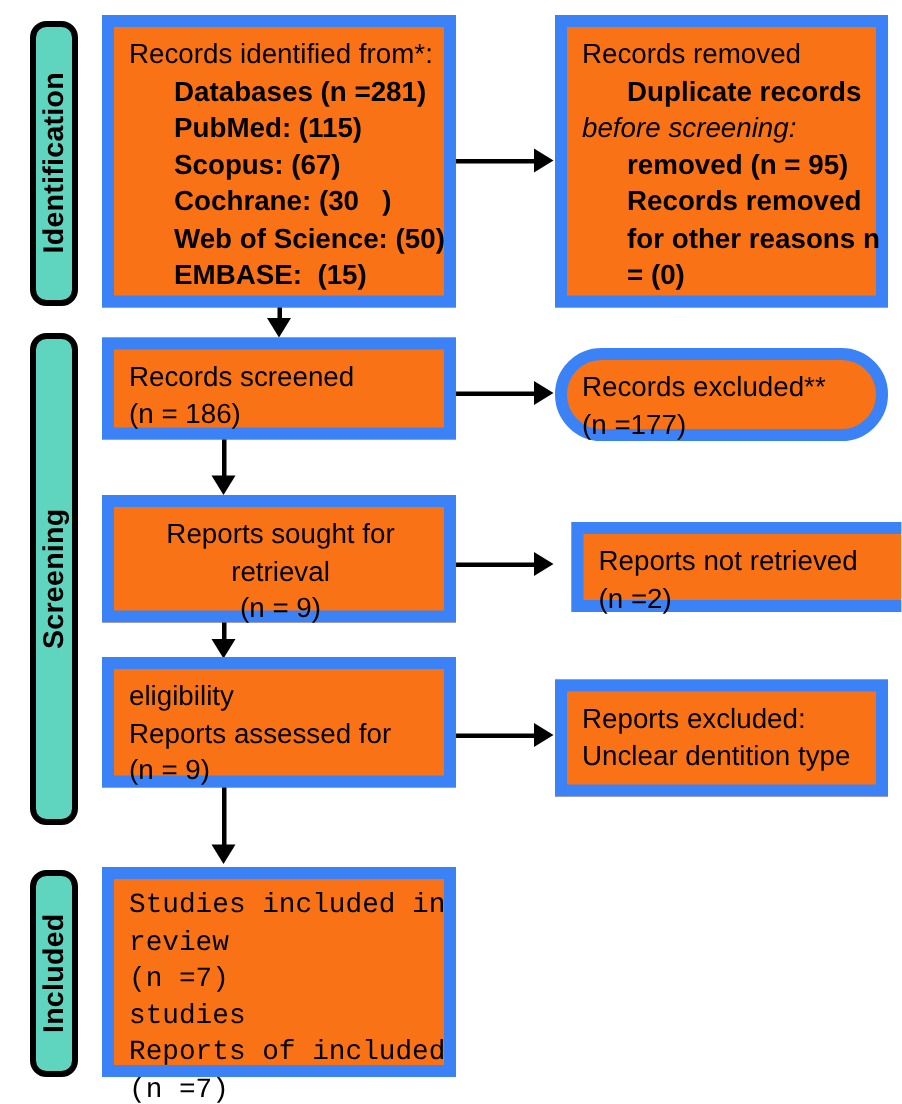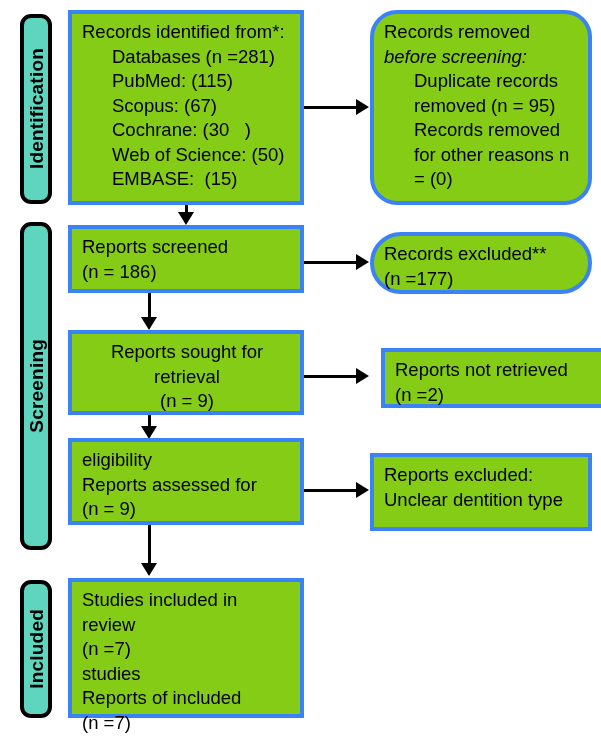--- a/index.html
+++ b/index.html
@@ -41,8 +41,8 @@
   .box{
     position:absolute;
     box-sizing:border-box;
-    background:#84cc16;
-    border:4px solid #3b82f6;
+    background:#f97316;
+    border:8px solid #3b82f6;
     padding:6px 8px 4px 10px;
   }
   .box .line{

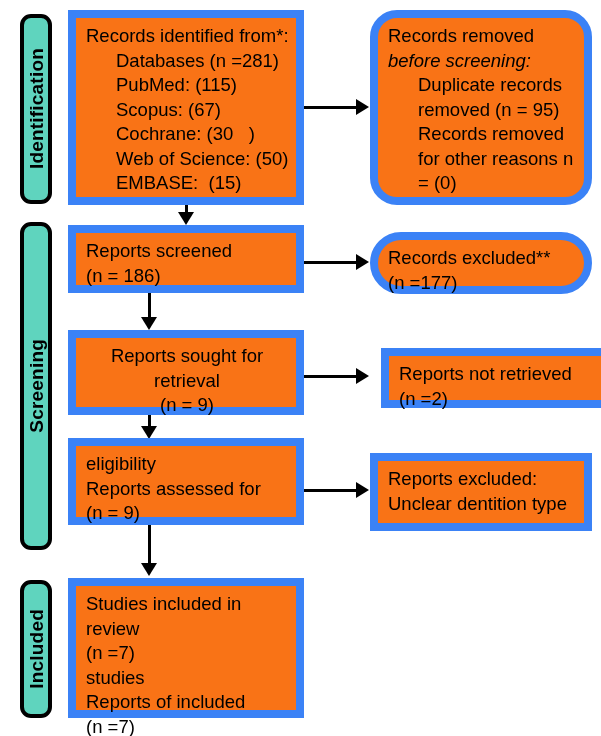--- a/index.html
+++ b/index.html
@@ -99,7 +99,7 @@
     <div class="line indent">EMBASE:  (15)</div>
   </div>
 
-  <div class="box" style="left:370px; top:10px; width:222px; height:195px;border-radius:27px;">
+  <div class="box" style="left:370px; top:10px; width:222px; height:195px;">
     <div class="line">Records removed</div>
     <div class="line italic">before screening:</div>
     <div class="line indent">Duplicate records</div>

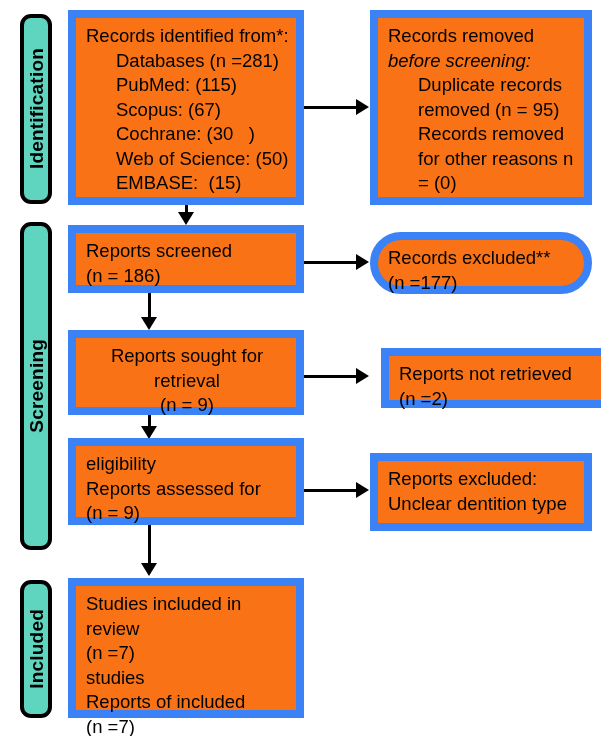--- a/index.html
+++ b/index.html
@@ -51,7 +51,7 @@
     color:#000;
     white-space:pre;
   }
-  .box .line.indent{ padding-left:30px; }
+  .box .line.indent{ padding-left:30px;font-weight:bold; }
   .box .line.italic{ font-style:italic; }
 
   

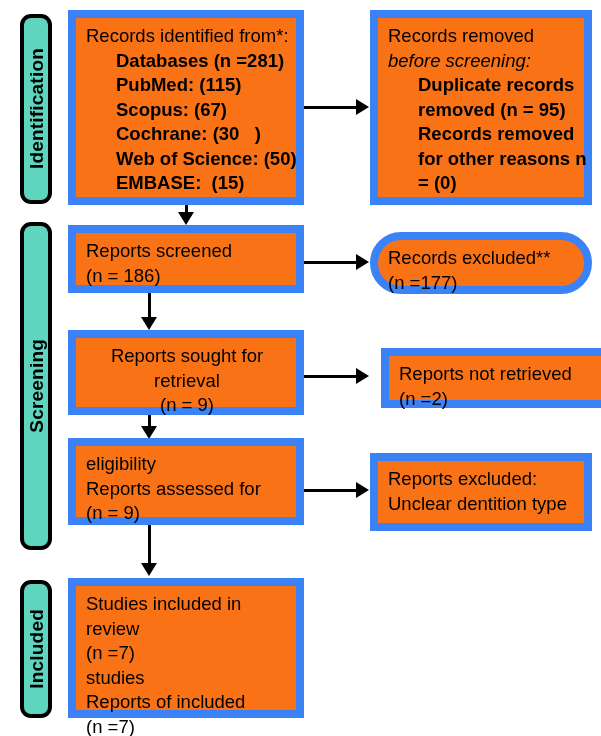--- a/index.html
+++ b/index.html
@@ -101,8 +101,8 @@
 
   <div class="box" style="left:370px; top:10px; width:222px; height:195px;">
     <div class="line">Records removed</div>
+    <div class="line indent">Duplicate records</div>
     <div class="line italic">before screening:</div>
-    <div class="line indent">Duplicate records</div>
     <div class="line indent">removed (n = 95)</div>
     <div class="line indent">Records removed</div>
     <div class="line indent">for other reasons n</div>

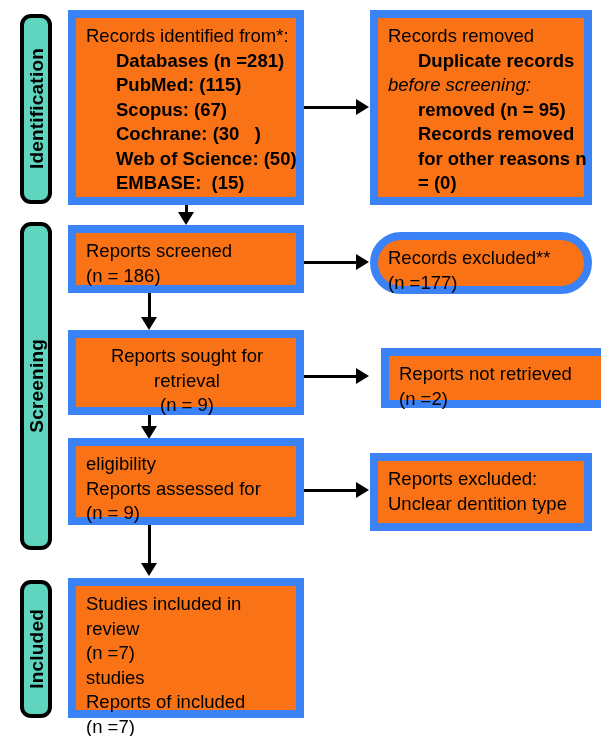--- a/index.html
+++ b/index.html
@@ -116,7 +116,7 @@
   <div class="arrow-down" style="left:178px; top:212px;"></div>
 
   <div class="box" style="left:68px; top:225px; width:236px; height:68px;">
-    <div class="line">Reports screened</div>
+    <div class="line">Records screened</div>
     <div class="line">(n = 186)</div>
   </div>
 

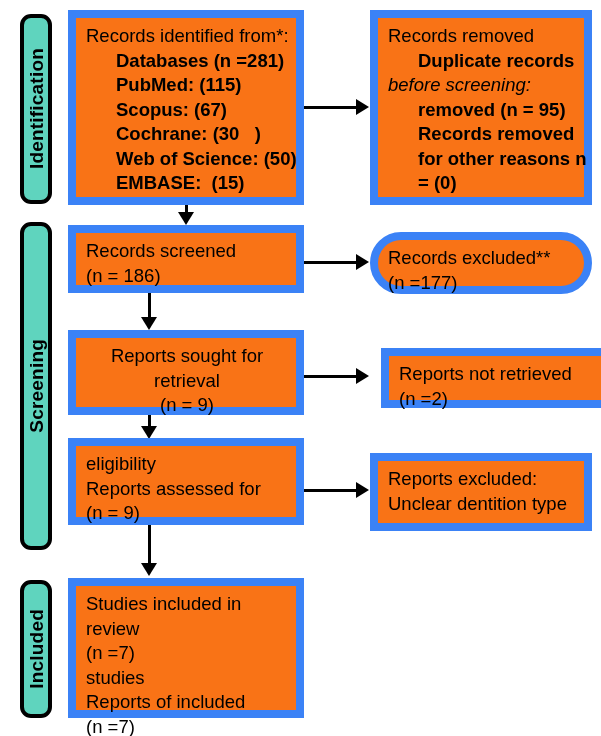--- a/index.html
+++ b/index.html
@@ -165,7 +165,7 @@
   <div class="v-line" style="left:148px; top:525px; width:3px; height:42px;"></div>
   <div class="arrow-down" style="left:141px; top:563px;"></div>
 
-  <div class="box" style="left:68px; top:578px; width:236px; height:140px;">
+  <div class="box" style="left:68px; top:578px; width:236px; height:140px;font-family:Liberation Mono, monospace;">
     <div class="line">Studies included in</div>
     <div class="line">review</div>
     <div class="line">(n =7)</div>

